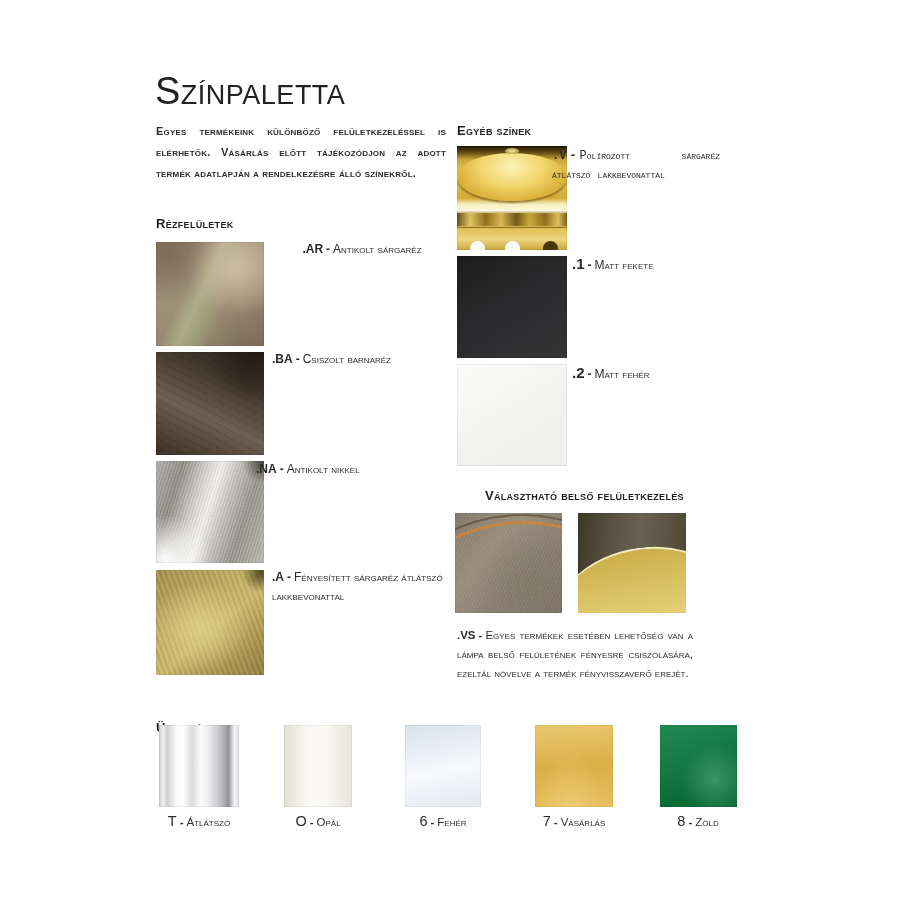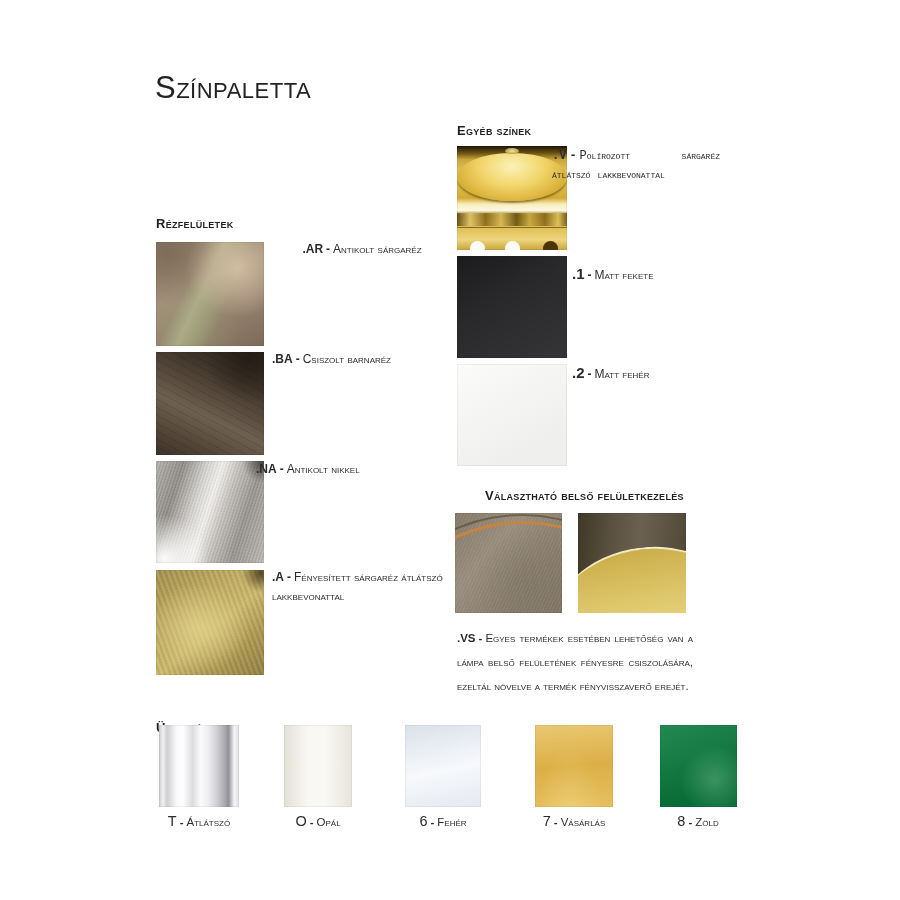--- a/index.html
+++ b/index.html
@@ -11,7 +11,7 @@
 
   
   .title {
-    font-size:31px; font-weight:400; letter-spacing:.5px; color:#222;
+    font-size:38px; font-weight:400; letter-spacing:.5px; color:#222;
     font-variant:small-caps; margin:0;
   }
   .intro {

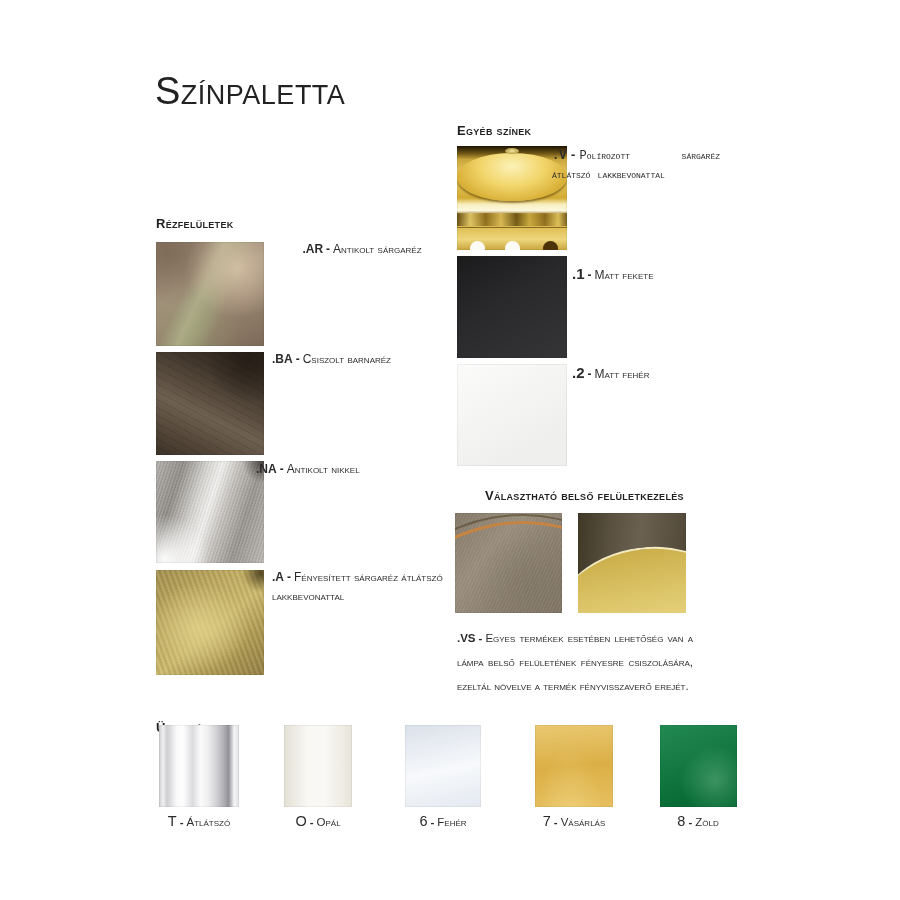--- a/index.html
+++ b/index.html
@@ -124,6 +124,7 @@
 
   <h1 class="abs title" style="left:155px; top:70px;">Színpaletta</h1>
 
+  <p class="abs intro" style="left:156px; top:121px; width:290px;">Egyes termékeink különböző felületkezeléssel is elérhetők. Vásárlás előtt tájékozódjon az adott termék adatlapján a rendelkezésre álló színekről.</p>
 
   <div>
     <h2 class="abs sec" style="left:156px; top:216px;">Rézfelületek</h2>

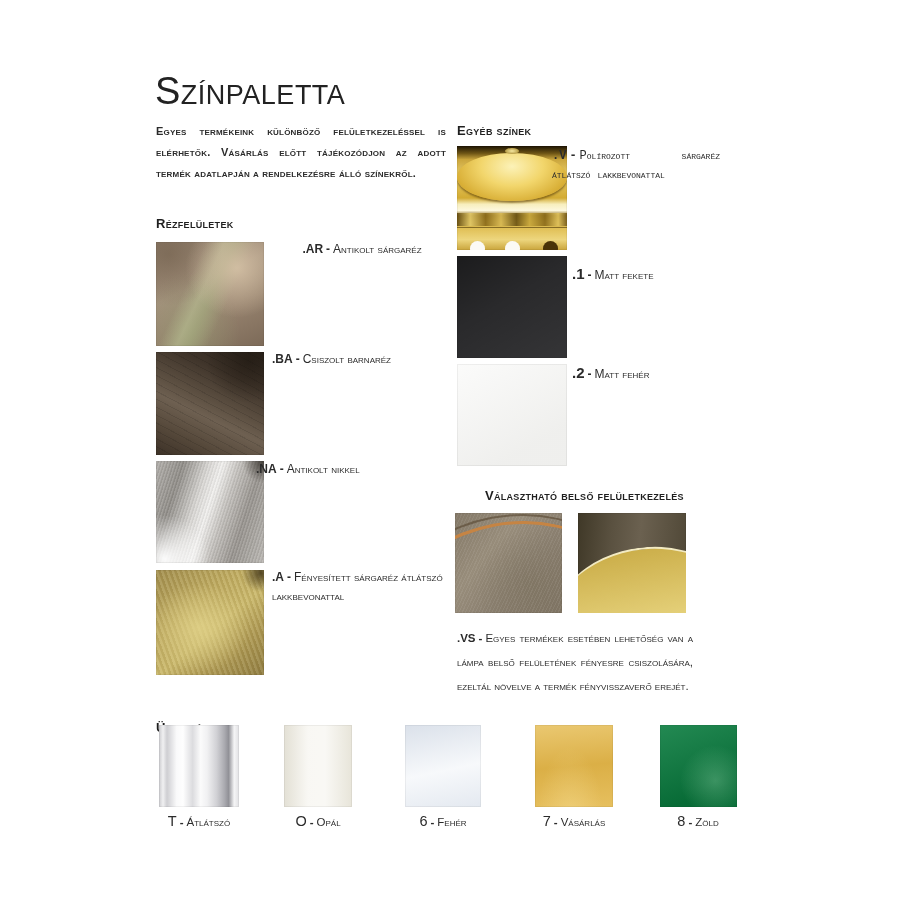--- a/index.html
+++ b/index.html
@@ -167,7 +167,7 @@
     </div>
 
     <div class="swatch sq-black" style="left: 457px; top: 256px; width: 110px; height: 102px; background-color: rgb(42, 42, 44);"></div>
-    <div class="abs side-label" style="left:572px; top:264px; width:170px;">
+    <div class="abs side-label" style="left:572px; top:254px; width:170px;">
       <span class="code-lg">.1</span><span class="sep">-</span><span class="lbl">Matt fekete</span>
     </div>
 

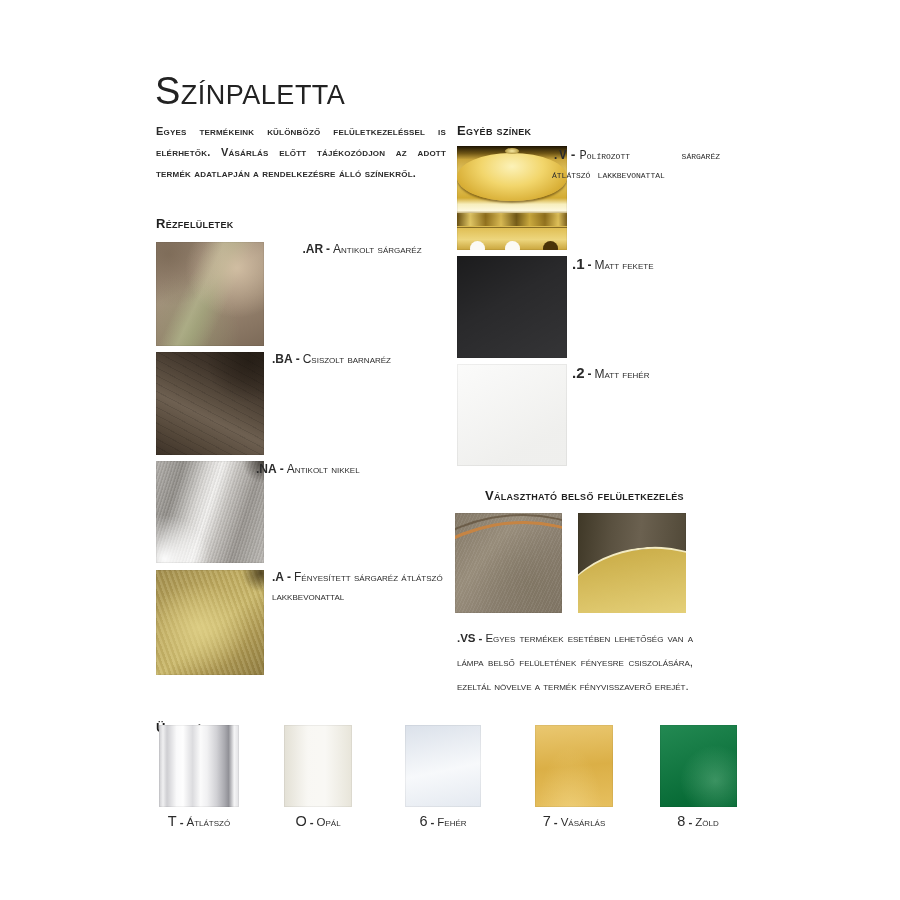--- a/index.html
+++ b/index.html
@@ -28,7 +28,7 @@
   .sep { margin:0 3px; font-weight:600; }
   .just { text-align:justify; }
   .note {
-    font-size:11.5px; line-height:24px; font-variant:small-caps; text-align:justify;
+    font-size:11.5px; line-height:19px; font-variant:small-caps; text-align:justify;
     color:#2b2b2b; margin:0;
   }
   .note .code { font-weight:700; font-variant:normal; }

